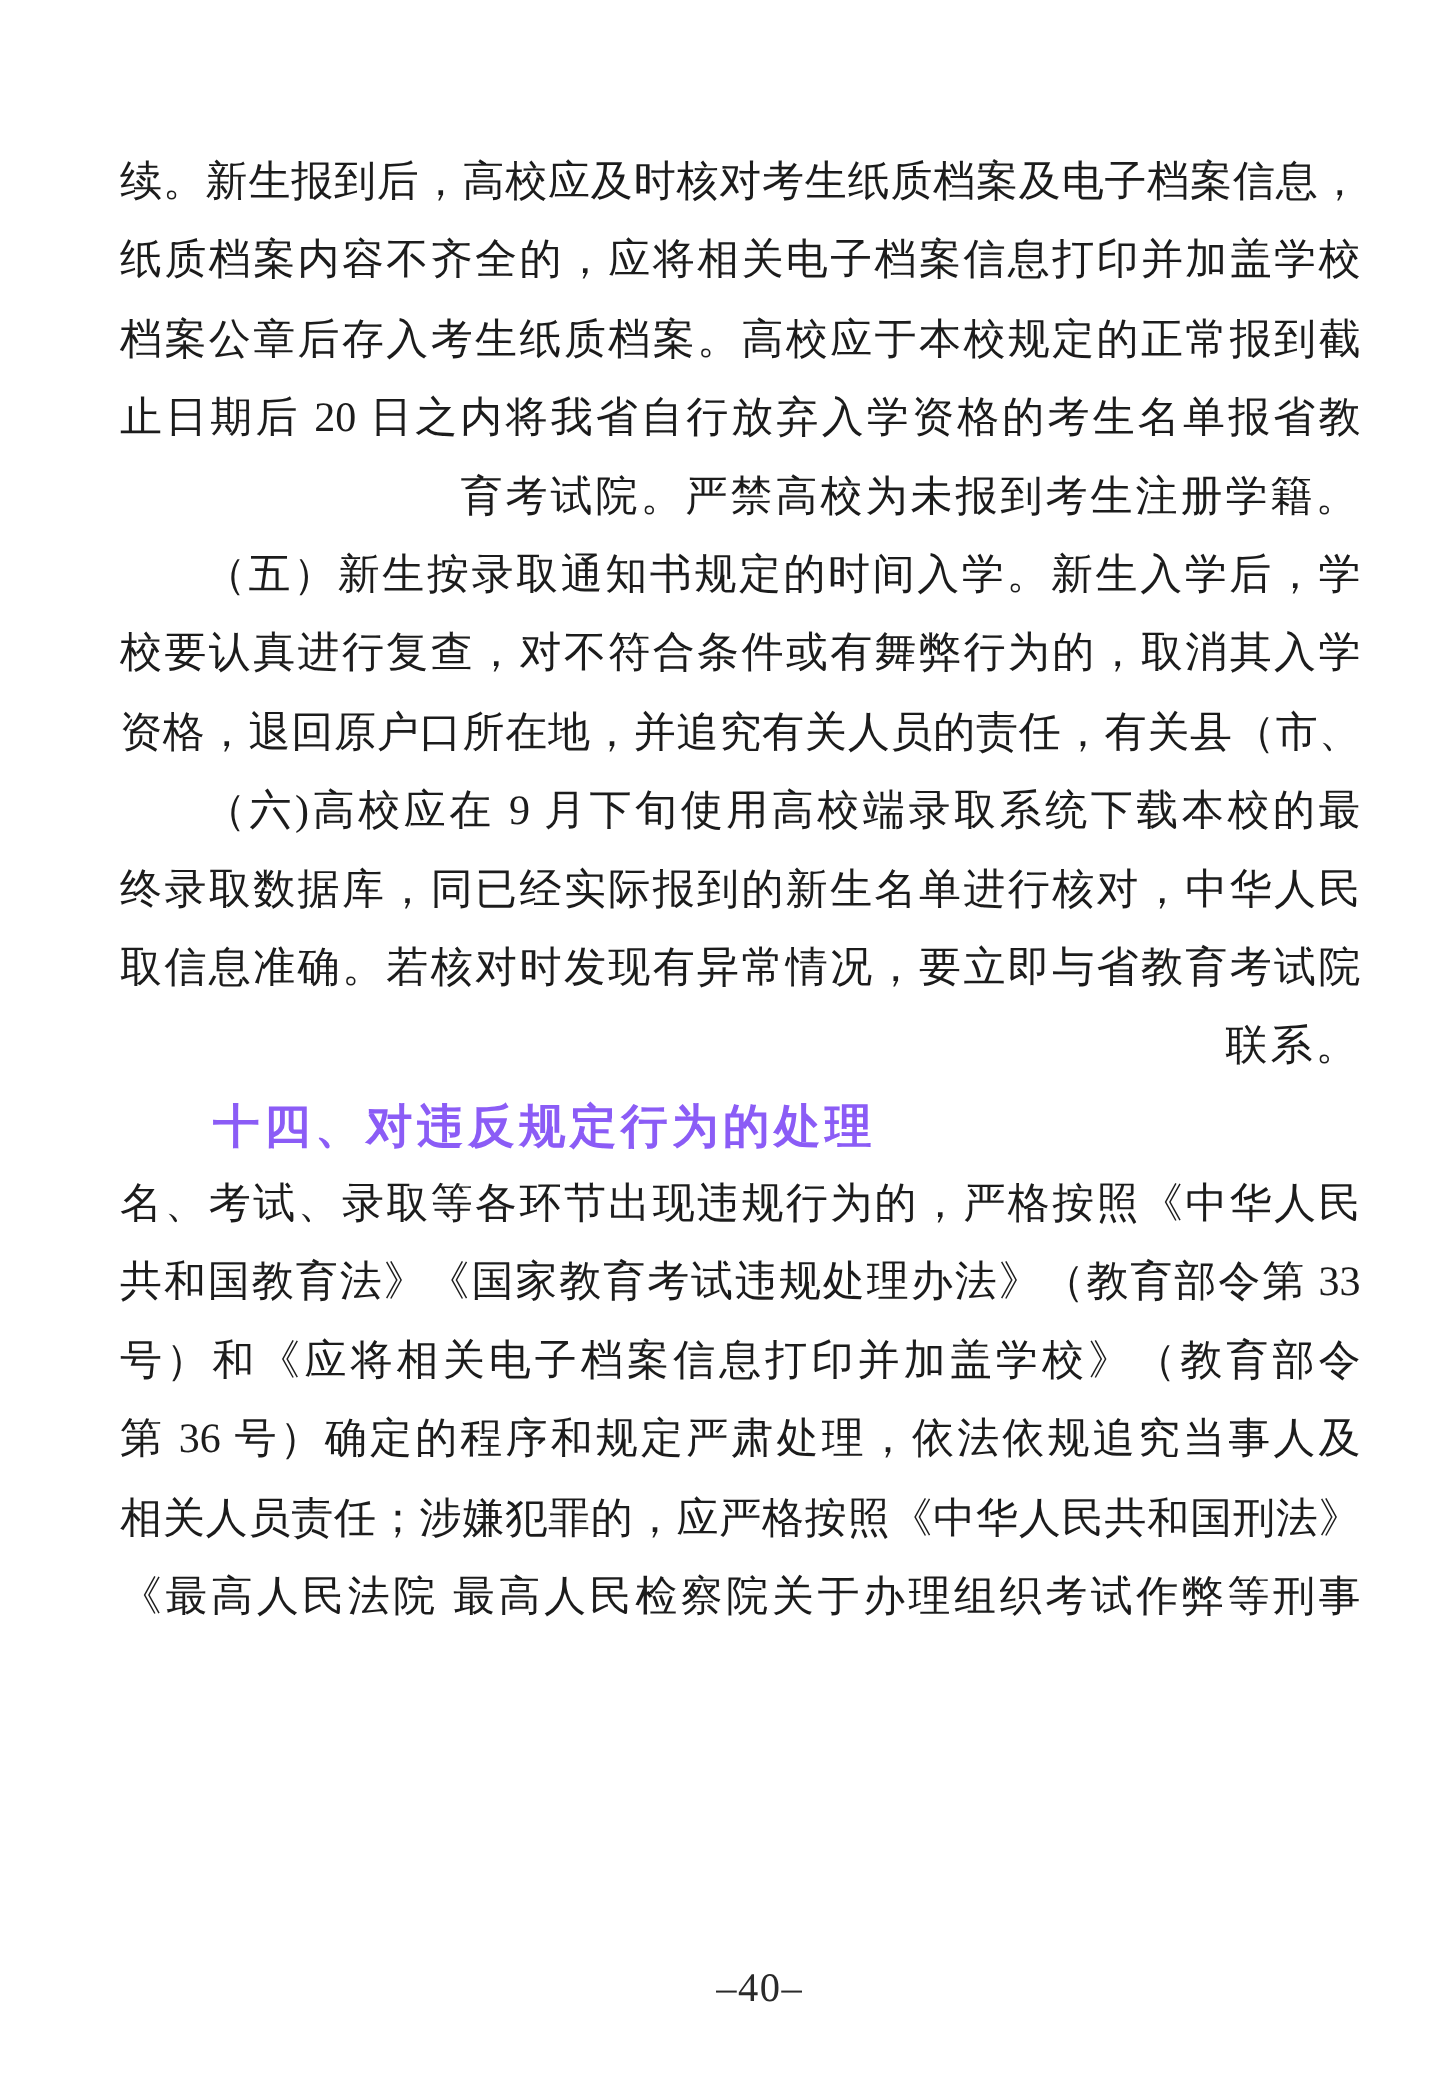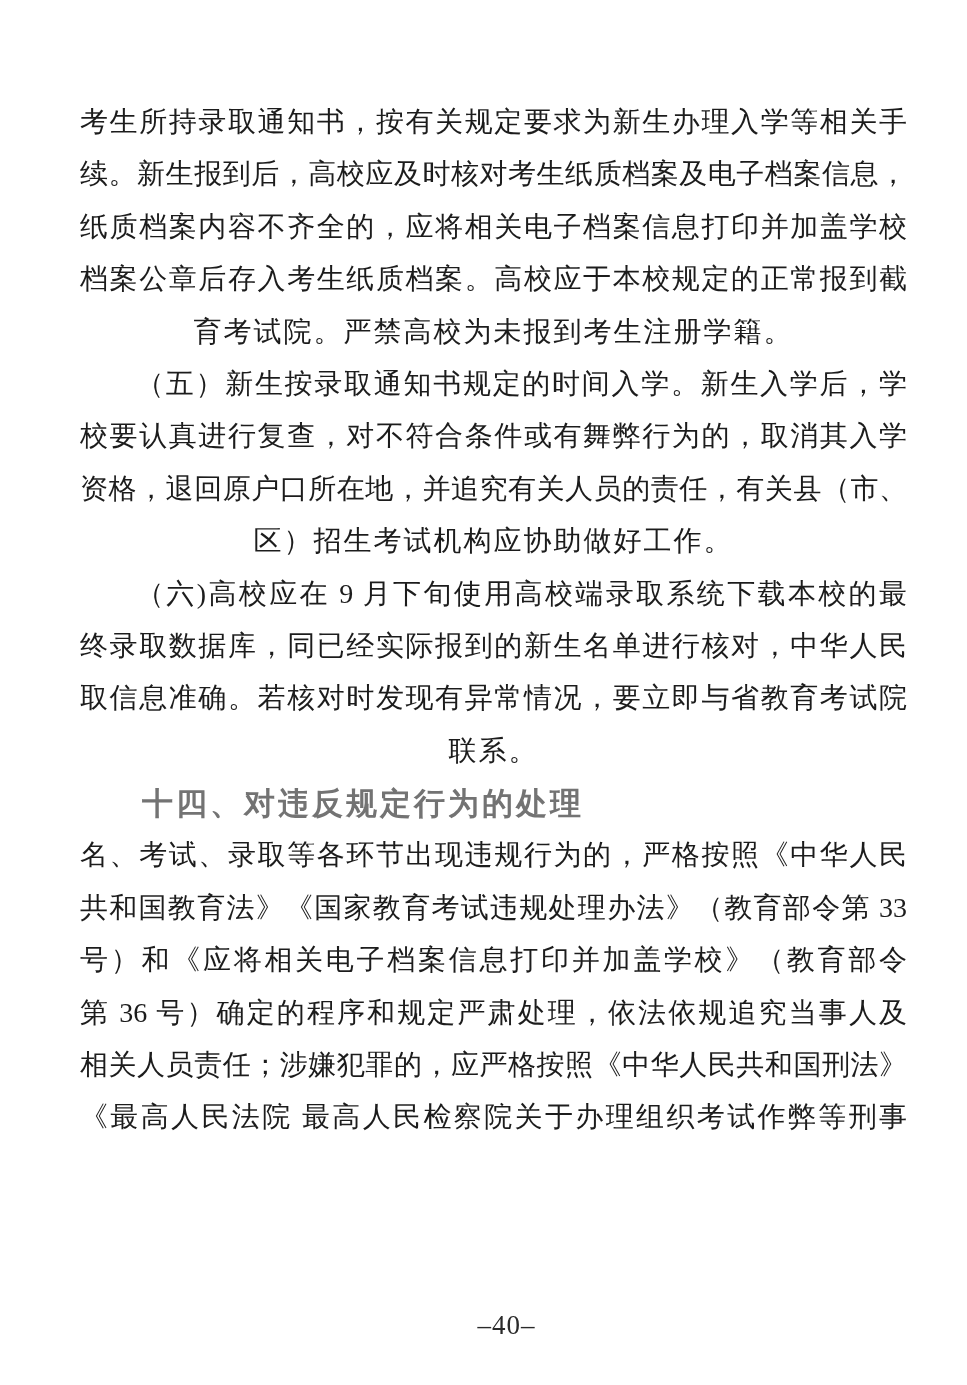--- a/index.html
+++ b/index.html
@@ -77,7 +77,6 @@
 <div class="page">
   <div class="content">
 
-    <div class="line justify">考生所持录取通知书，按有关规定要求为新生办理入学等相关手</div>
     <div class="line justify">续。新生报到后，高校应及时核对考生纸质档案及电子档案信息，</div>
     <div class="line justify">纸质档案内容不齐全的，应将相关电子档案信息打印并加盖学校</div>
     <div class="line justify">档案公章后存入考生纸质档案。高校应于本校规定的正常报到截</div>

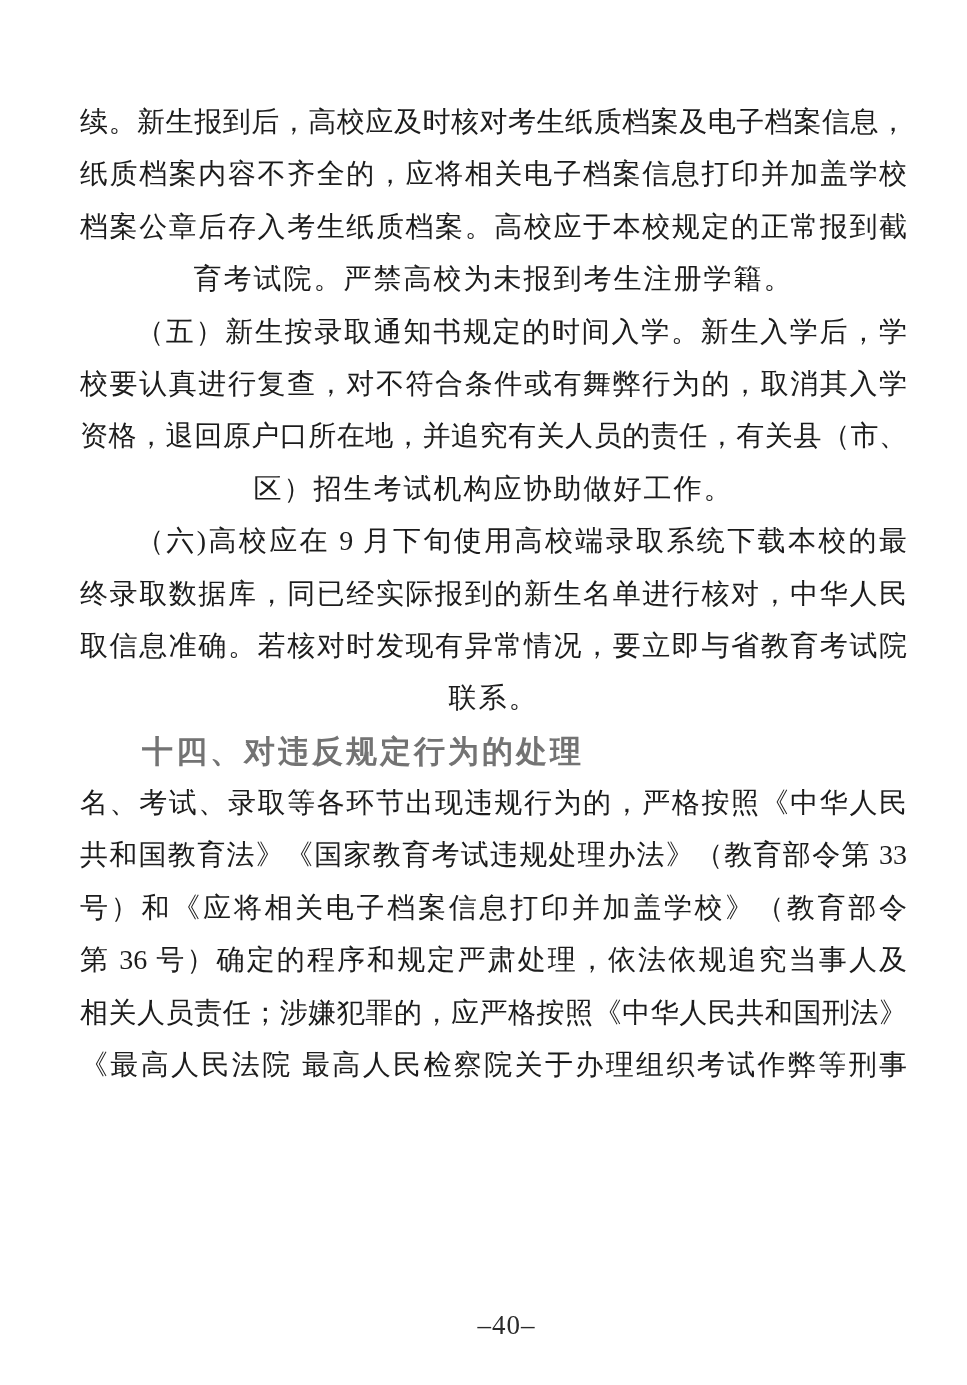--- a/index.html
+++ b/index.html
@@ -80,6 +80,7 @@
     <div class="line justify">续。新生报到后，高校应及时核对考生纸质档案及电子档案信息，</div>
     <div class="line justify">纸质档案内容不齐全的，应将相关电子档案信息打印并加盖学校</div>
     <div class="line justify">档案公章后存入考生纸质档案。高校应于本校规定的正常报到截</div>
+    <div class="line justify">止日期后 20 日之内将我省自行放弃入学资格的考生名单报省教</div>
     <div class="line last">育考试院。严禁高校为未报到考生注册学籍。</div>
 
     <div class="line justify indent">（五）新生按录取通知书规定的时间入学。新生入学后，学</div>

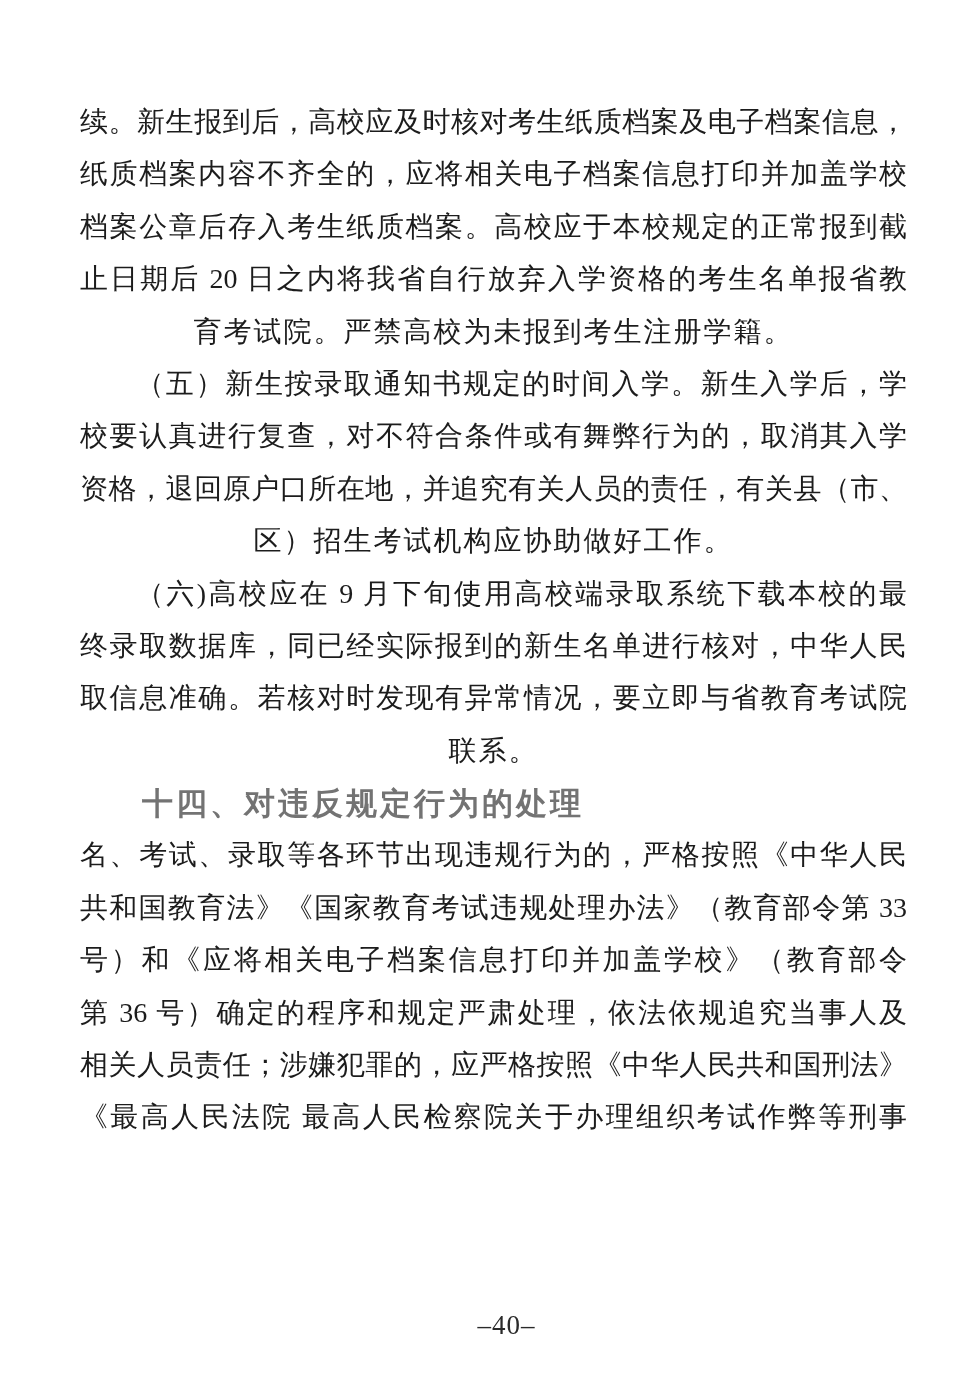--- a/index.html
+++ b/index.html
@@ -41,7 +41,7 @@
     white-space: normal;
   }
   .last {
-    text-align: center;
+    text-align: right;
     letter-spacing: 2px;
   }
   .indent {

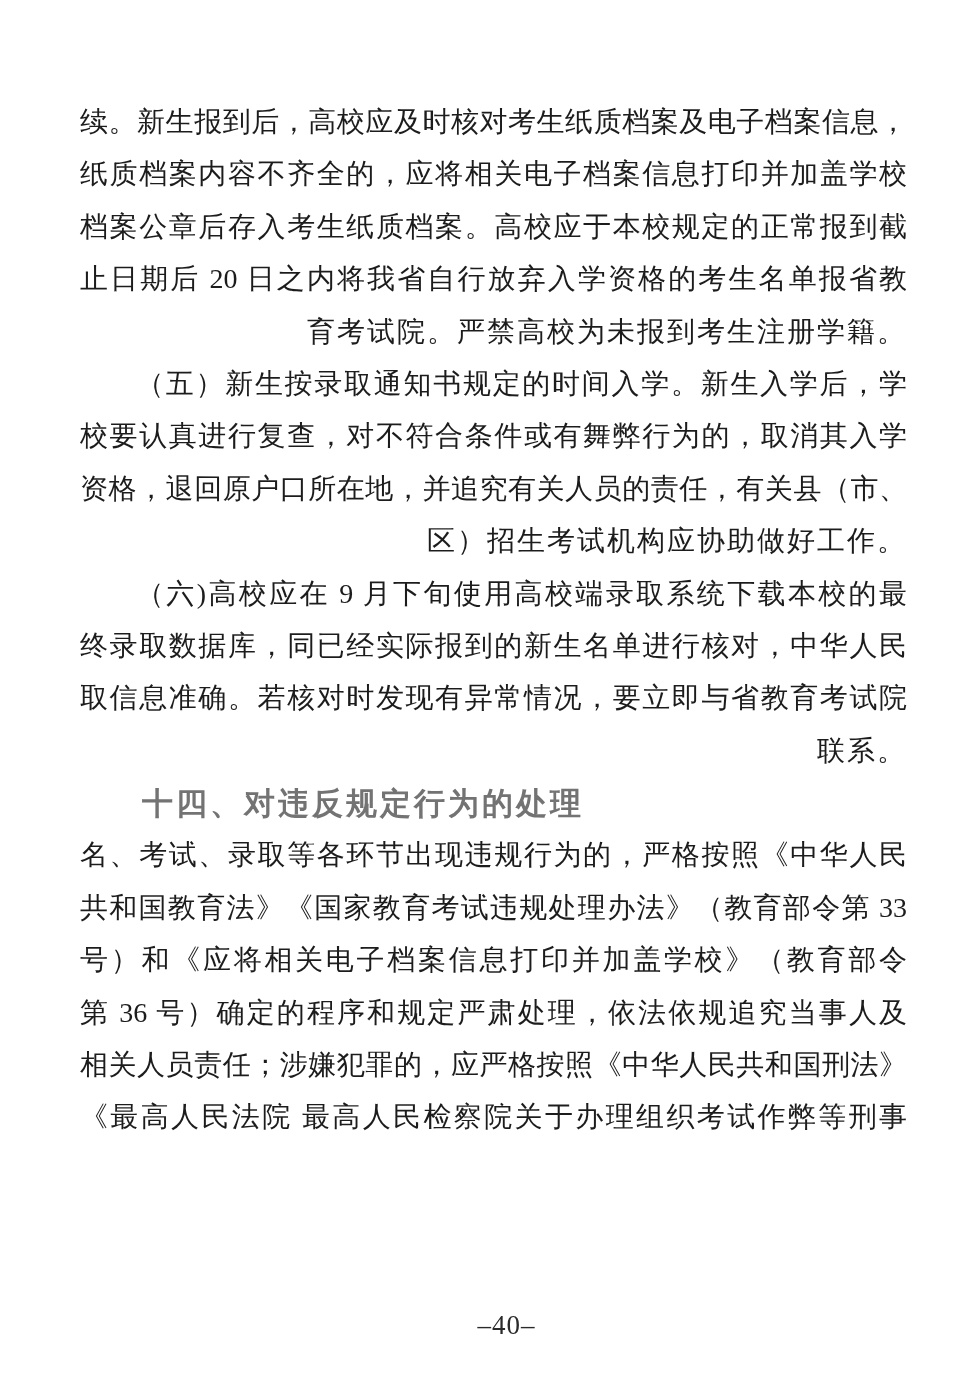--- a/index.html
+++ b/index.html
@@ -86,7 +86,6 @@
     <div class="line justify indent">（五）新生按录取通知书规定的时间入学。新生入学后，学</div>
     <div class="line justify">校要认真进行复查，对不符合条件或有舞弊行为的，取消其入学</div>
     <div class="line justify">资格，退回原户口所在地，并追究有关人员的责任，有关县（市、</div>
-    <div class="line last">区）招生考试机构应协助做好工作。</div>
 
     <div class="line justify indent">（六)高校应在 9 月下旬使用高校端录取系统下载本校的最</div>
     <div class="line justify">终录取数据库，同已经实际报到的新生名单进行核对，中华人民</div>

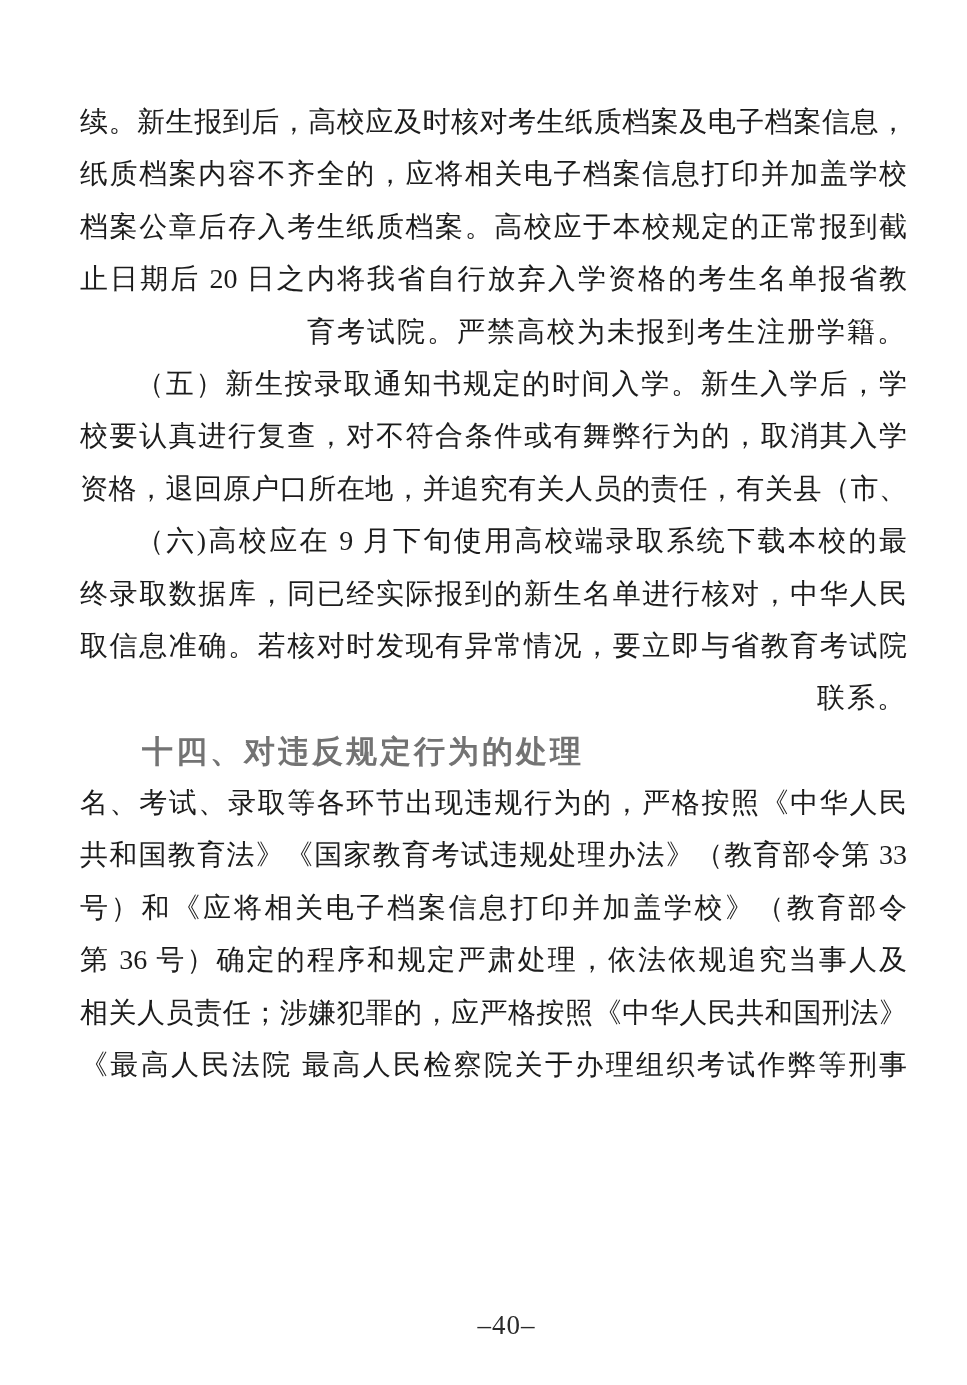--- a/index.html
+++ b/index.html
@@ -55,7 +55,7 @@
     font-weight: bold;
     font-family: "DejaVu Sans", "Liberation Sans", sans-serif;
     letter-spacing: 3px;
-    color: #737373;
+    color: #8b5cf6;
     text-align: left;
   }
   .footer {

